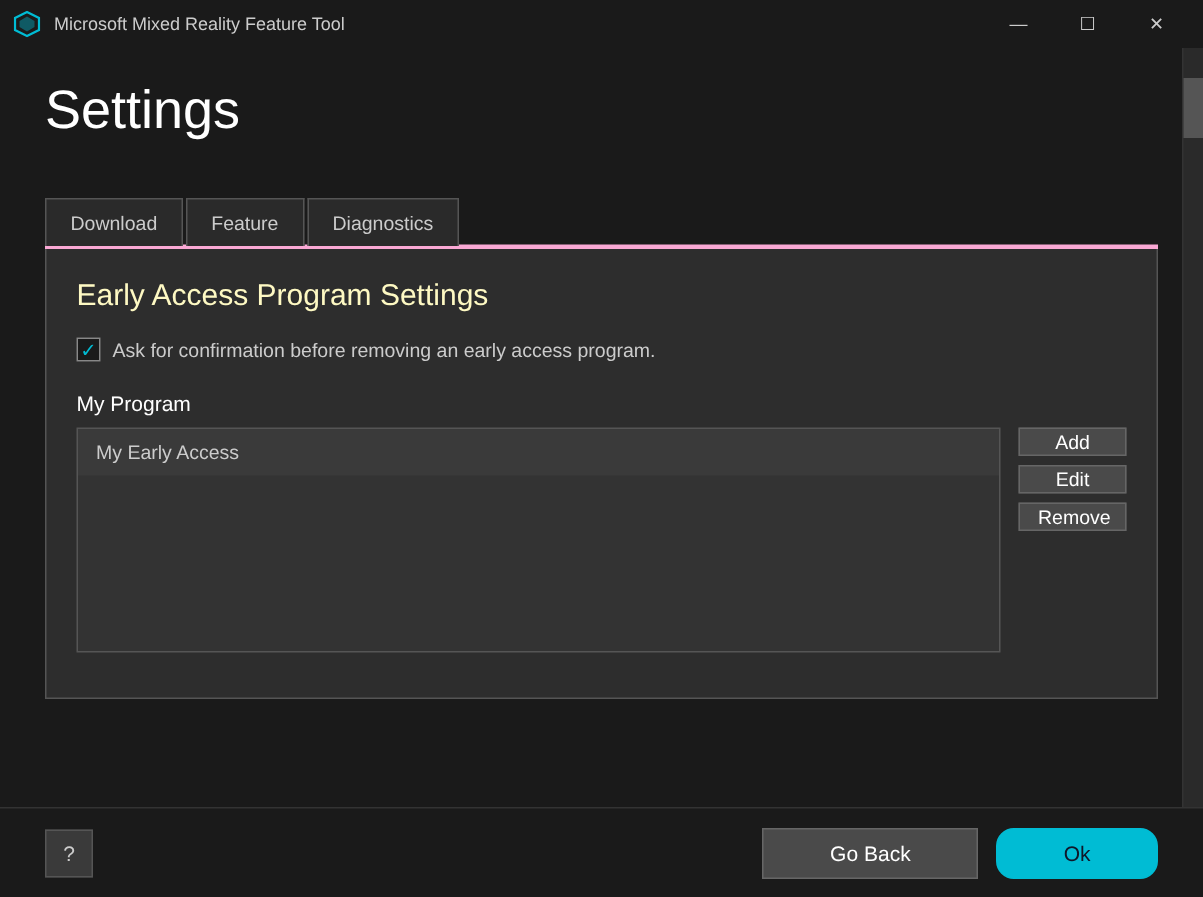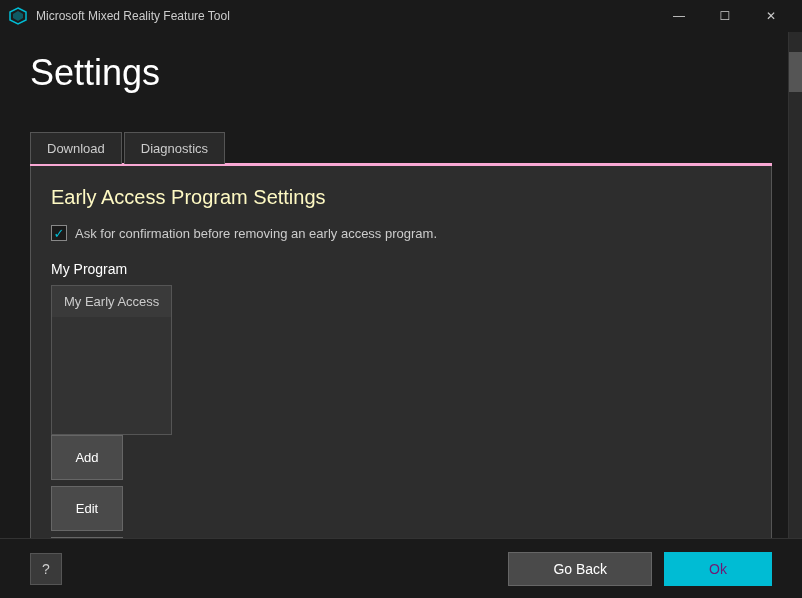--- a/index.html
+++ b/index.html
@@ -268,6 +268,7 @@
 
   <div class="tabs">
     <div class="tab">Download</div>
+    <div class="tab">Feature</div>
     <div class="tab">Diagnostics</div>
   </div>
 

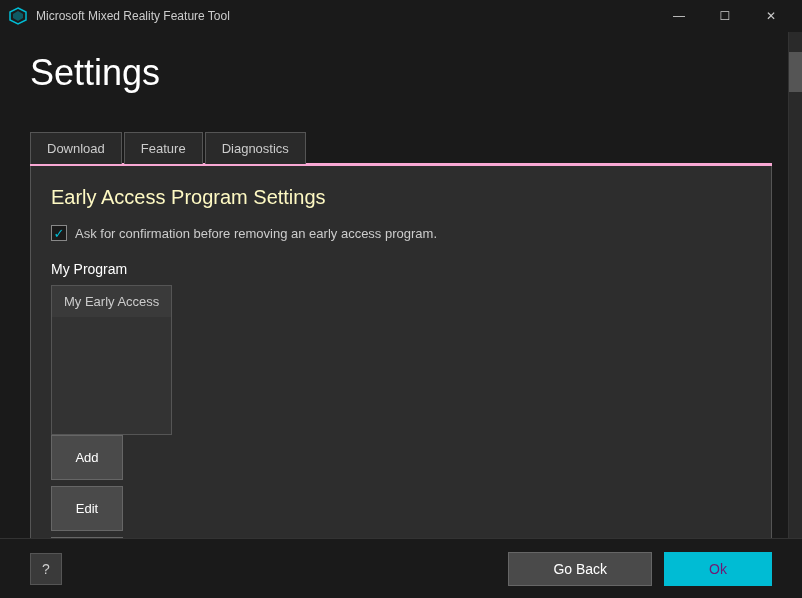--- a/index.html
+++ b/index.html
@@ -143,8 +143,8 @@
     
     .list-row {
       display: flex;
+      gap: 12px;
       align-items: flex-start;
-      flex-direction: column;
     }
     .list-box {
       flex: 1;

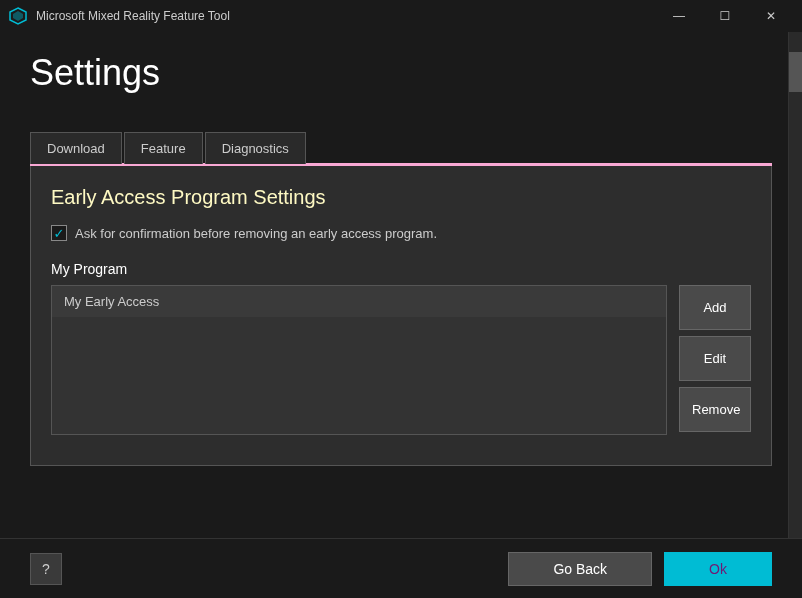--- a/index.html
+++ b/index.html
@@ -169,7 +169,7 @@
     }
     .action-btn {
       width: 72px;
-      padding: 14px 12px;
+      padding: 1px 12px;
       background: #4a4a4a;
       border: 1px solid #666;
       color: #ffffff;

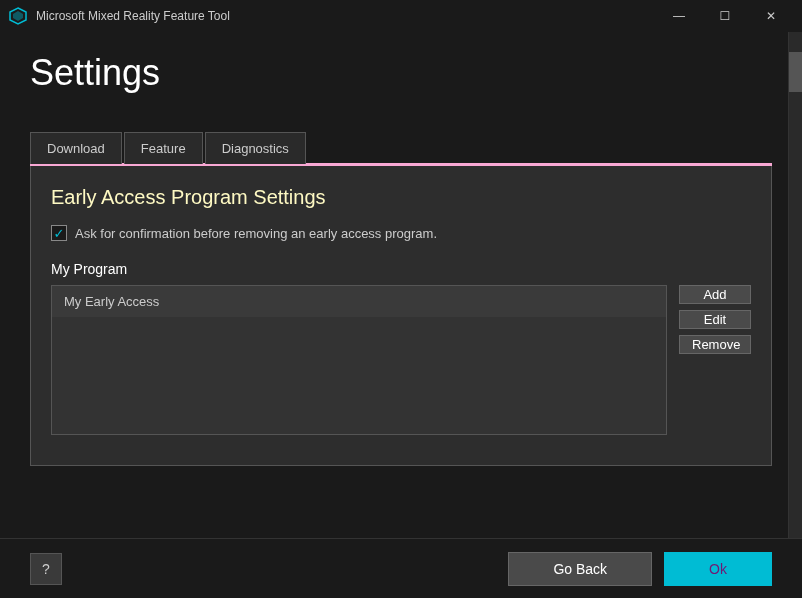--- a/index.html
+++ b/index.html
@@ -223,8 +223,9 @@
     }
     .footer-btn.primary {
       background: #00bcd4;
-      color: #701a75;
+      color: #0f172a;
       border-color: #00bcd4;
+      border-radius: 12px;
     }
 
     

